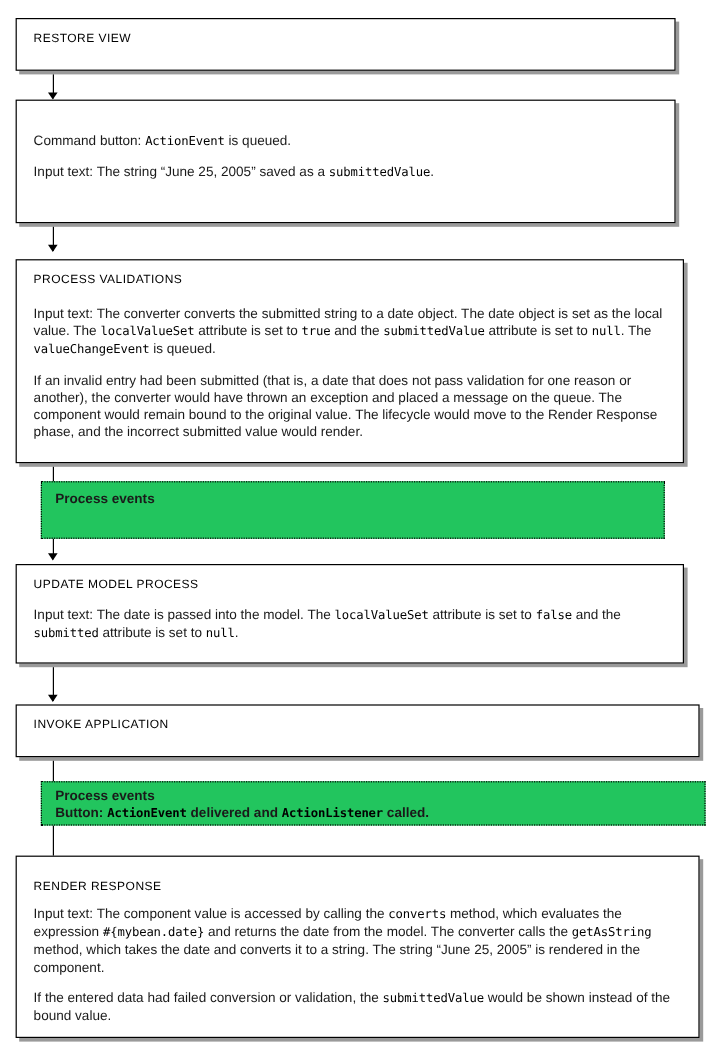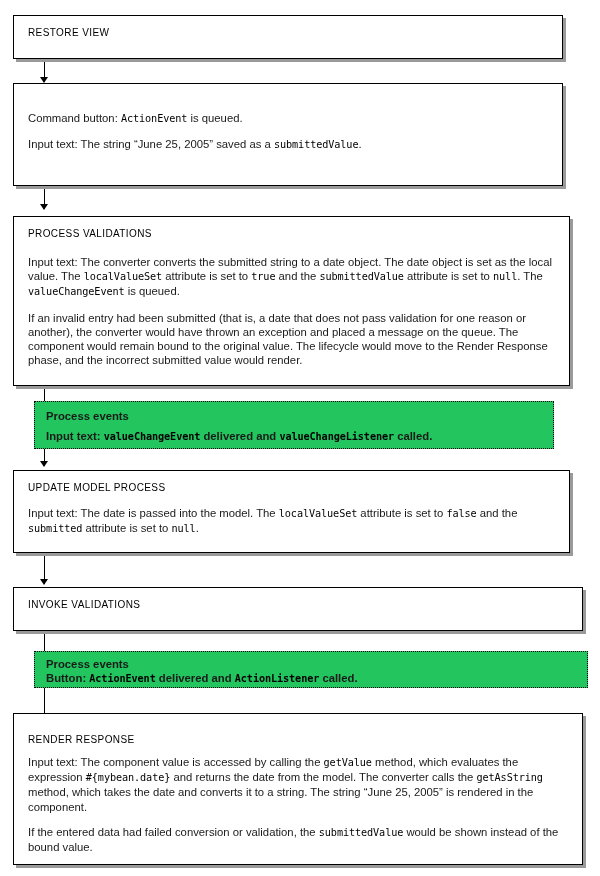--- a/index.html
+++ b/index.html
@@ -138,7 +138,6 @@
     <div style="padding:7px 10px 6px 11px;">
       <div class="events-label">Process events</div>
       <div style="height:6px;"></div>
-      <div class="events-label">Input text: <code>valueChangeEvent</code> delivered and <code>valueChangeListener</code> called.</div>
     </div>
   </div>
 

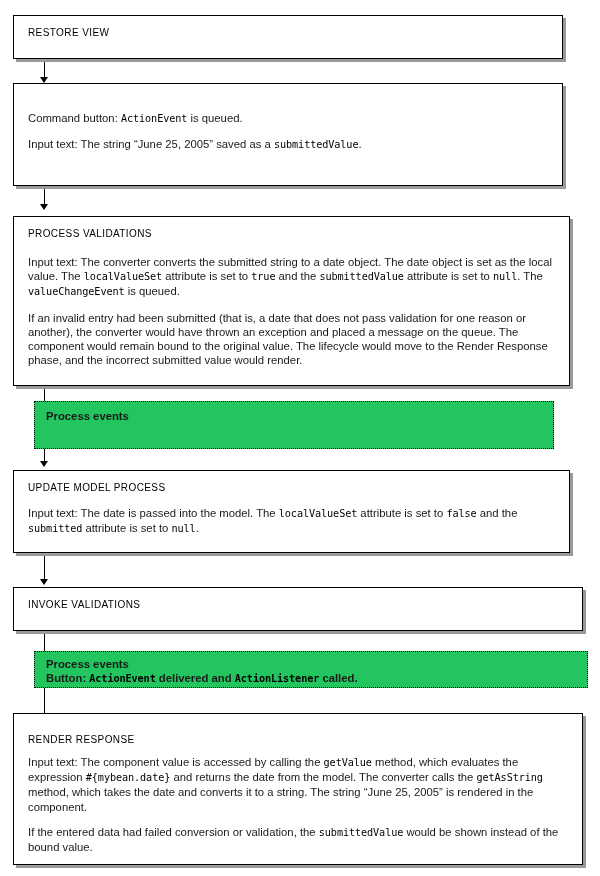--- a/index.html
+++ b/index.html
@@ -159,7 +159,7 @@
 
   <div class="phase-box" style="left:13px; top:587px; width:570px; height:44px;">
     <div class="pad" style="padding-top:11px;">
-      <div class="phase-title">INVOKE VALIDATIONS</div>
+      <div class="phase-title">INVOKE APPLICATION</div>
     </div>
   </div>
 

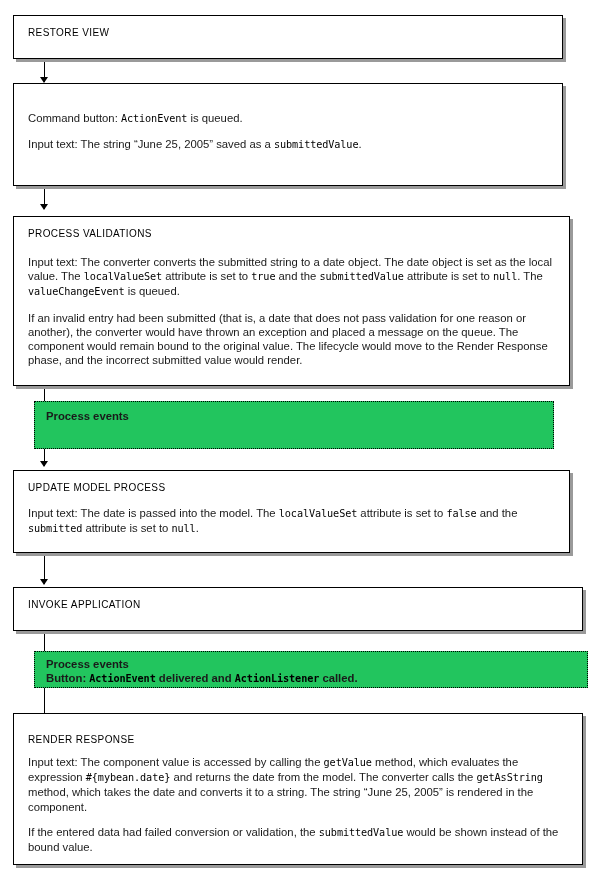--- a/index.html
+++ b/index.html
@@ -180,7 +180,7 @@
       <div class="phase-title">RENDER RESPONSE</div>
       <div style="height:10px;"></div>
       <div>
-          <div class="body-text">Input text: The component value is accessed by calling the <code>getValue</code> method, which evaluates the expression  <code>#{mybean.date}</code> and returns the date from the model. The converter calls the <code>getAsString</code> method, which takes the date and converts it to a string. The string “June 25, 2005” is rendered in the component.</div>
+          <div class="body-text">Input text: The component value is accessed by calling the <code>converts</code> method, which evaluates the expression  <code>#{mybean.date}</code> and returns the date from the model. The converter calls the <code>getAsString</code> method, which takes the date and converts it to a string. The string “June 25, 2005” is rendered in the component.</div>
           <div class="body-text">If the entered data had failed conversion or validation, the <code>submittedValue</code> would be shown instead of the bound value.</div>
         </div>
     </div>

